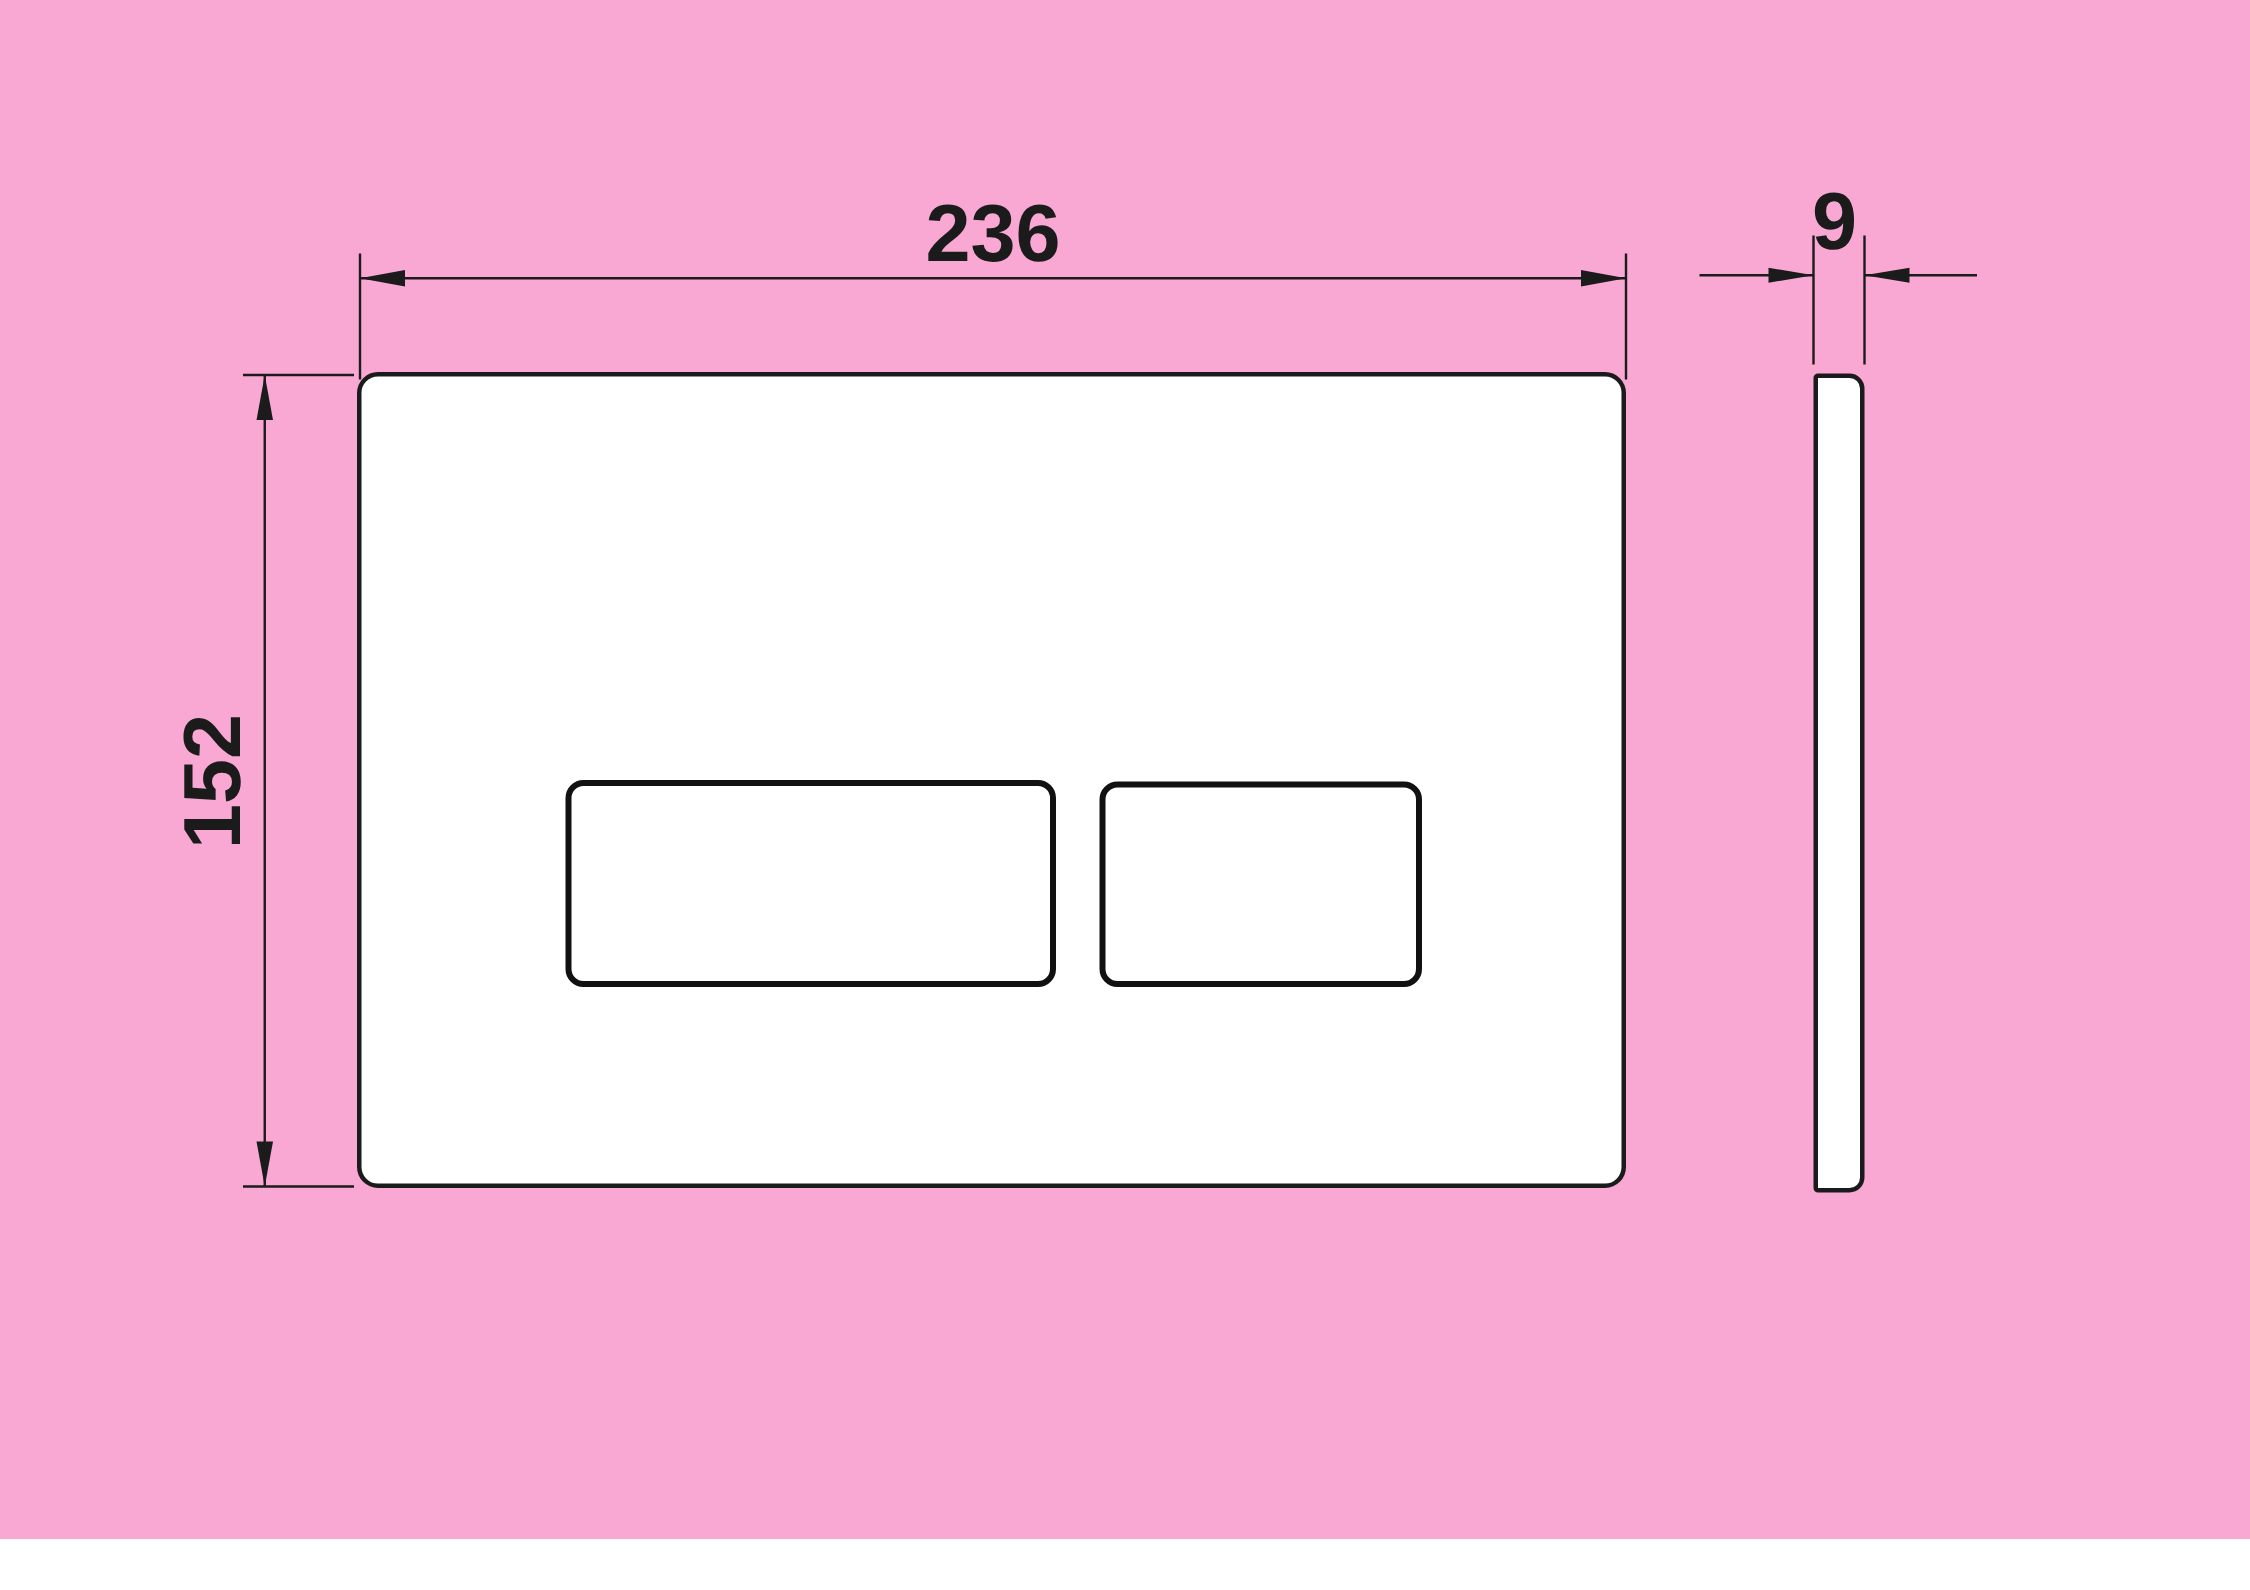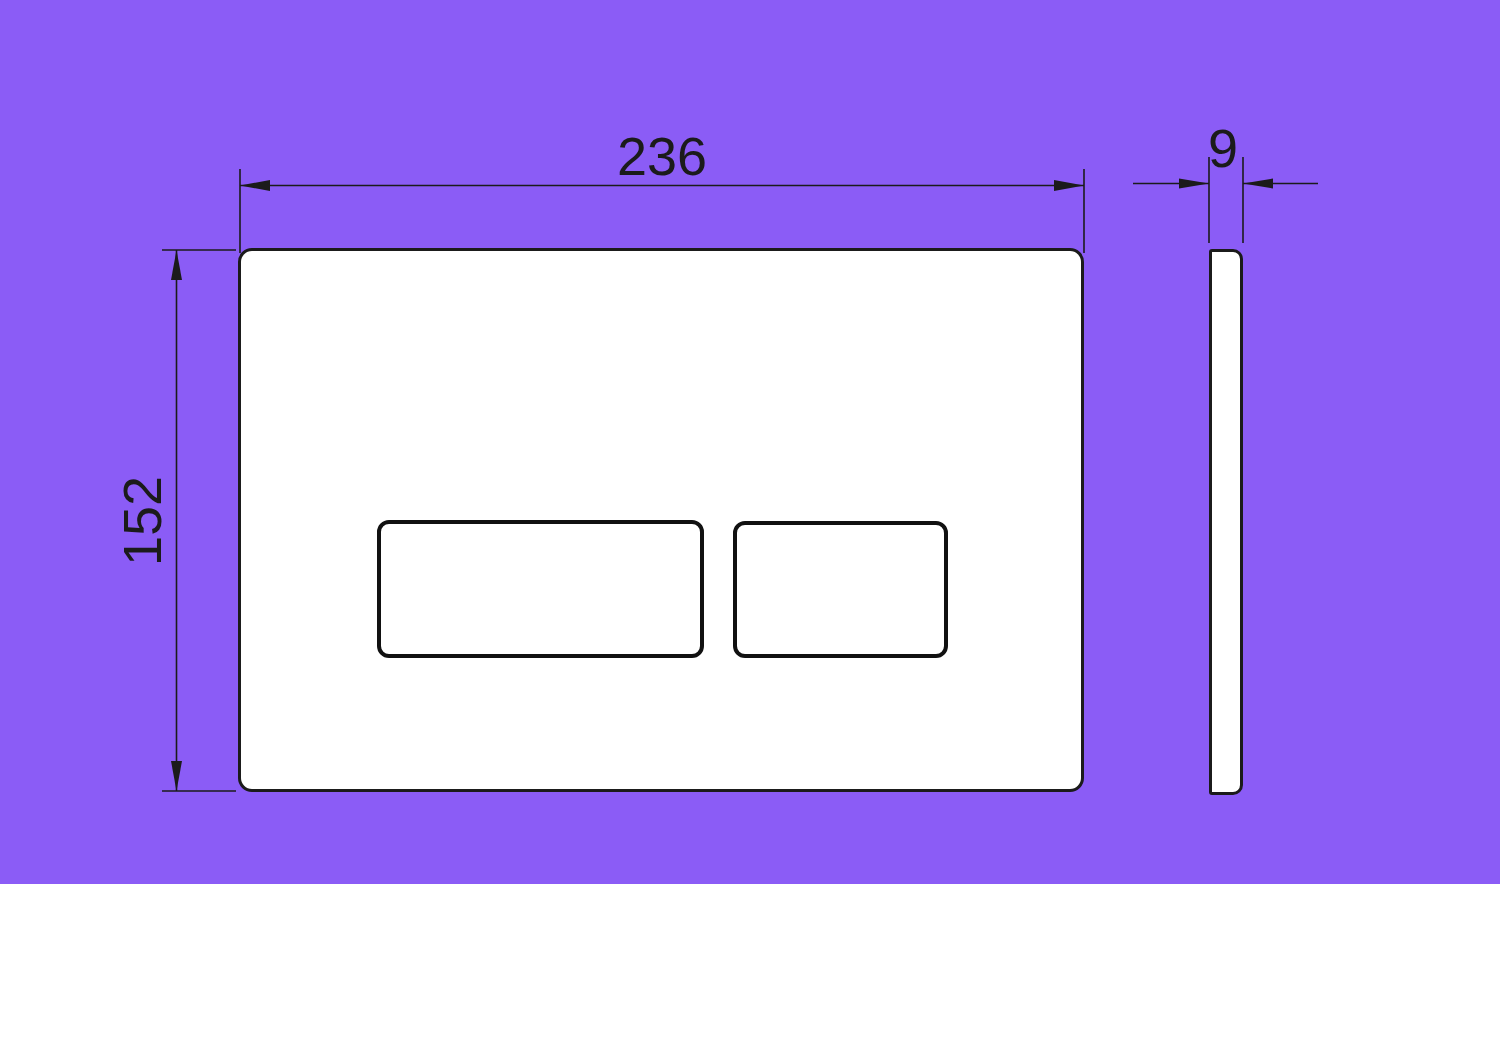--- a/index.html
+++ b/index.html
@@ -10,10 +10,11 @@
   .canvas {
     position: relative;
     width: 1500px;
-    height: 884px;
-    background: #8b5cf6;
+    height: 1026px;
+    background: #f9a8d4;
     overflow: hidden;
     font-family: "Liberation Sans", sans-serif;
+    font-weight: bold;
   }
   .dim-svg {
     position: absolute;

